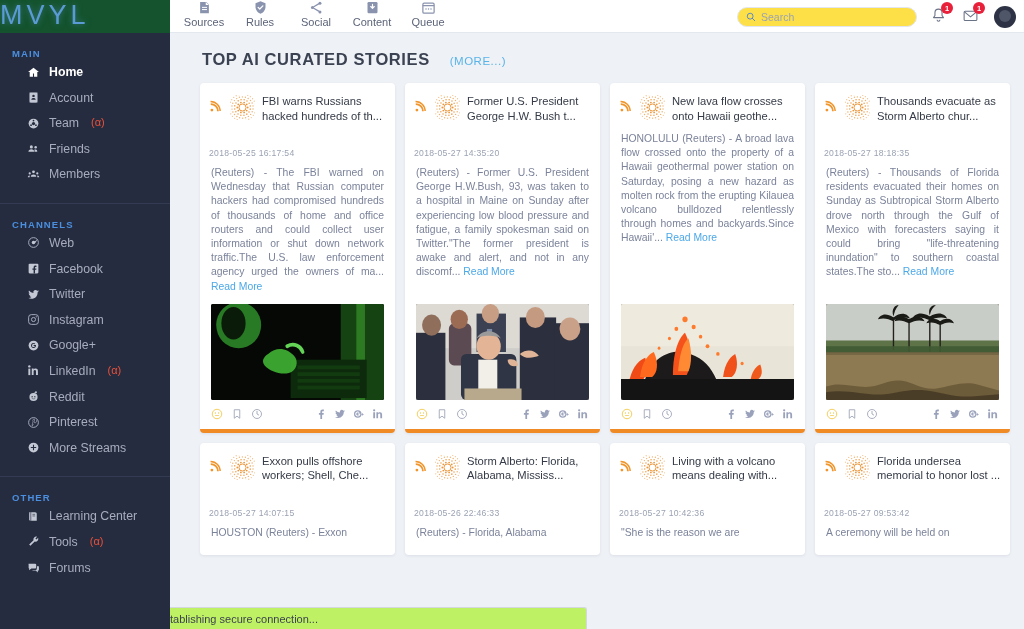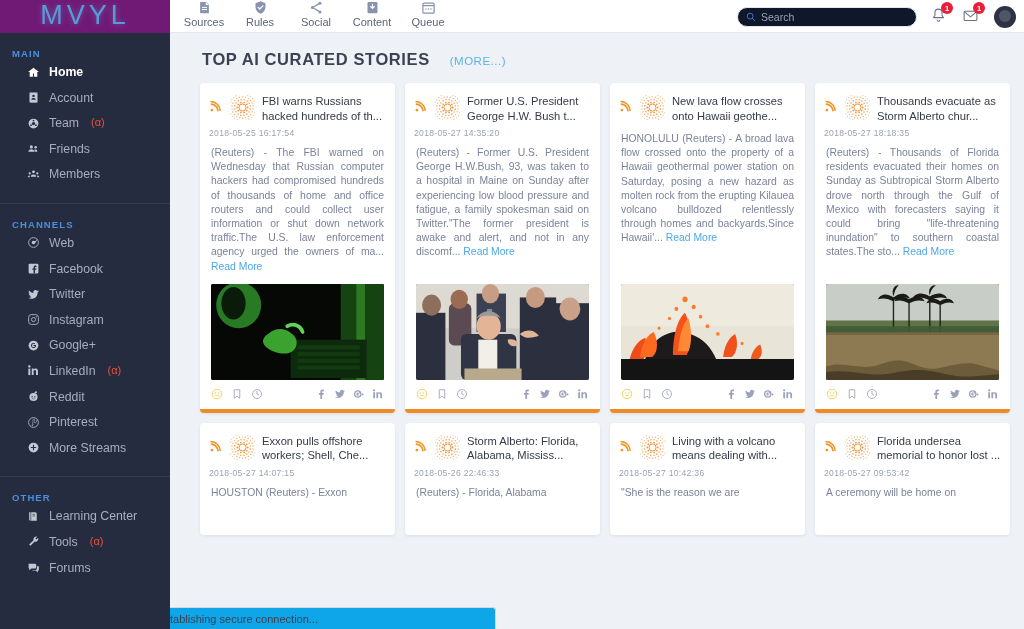--- a/index.html
+++ b/index.html
@@ -19,8 +19,8 @@
     overflow: hidden;
   }
   .logo-wrap {
-    height: 33px; background: #701a75;
-    display: flex; align-items: center; justify-content: center;
+    height: 33px; background: #14532d;
+    display: flex; align-items: center; justify-content: flex-start;
     overflow: hidden;
   }
   .logo {

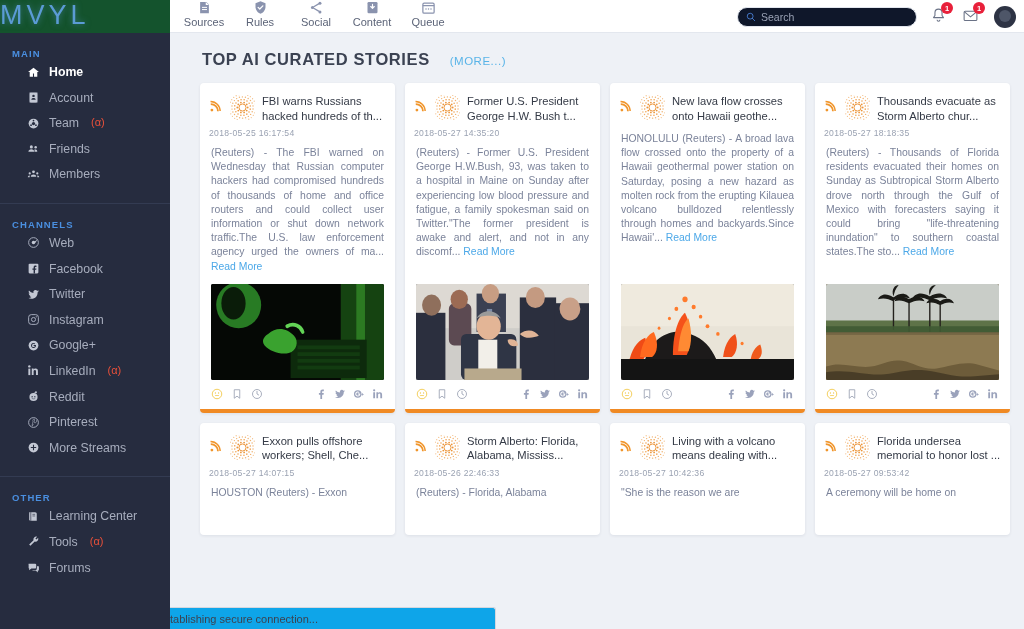--- a/index.html
+++ b/index.html
@@ -77,7 +77,7 @@
   .searchbox {
     width: 180px; height: 20px; border: 1px solid #e2e6ee;
     border-radius: 11px; display: flex; align-items: center;
-    padding: 0 8px; gap: 5px; background: #0f172a;
+    padding: 0 8px; gap: 5px; background: #fde047;
   }
   .searchbox svg { width: 10px; height: 10px; fill: none; stroke: #4a7fd4; stroke-width: 2.1; }
   .searchbox input {

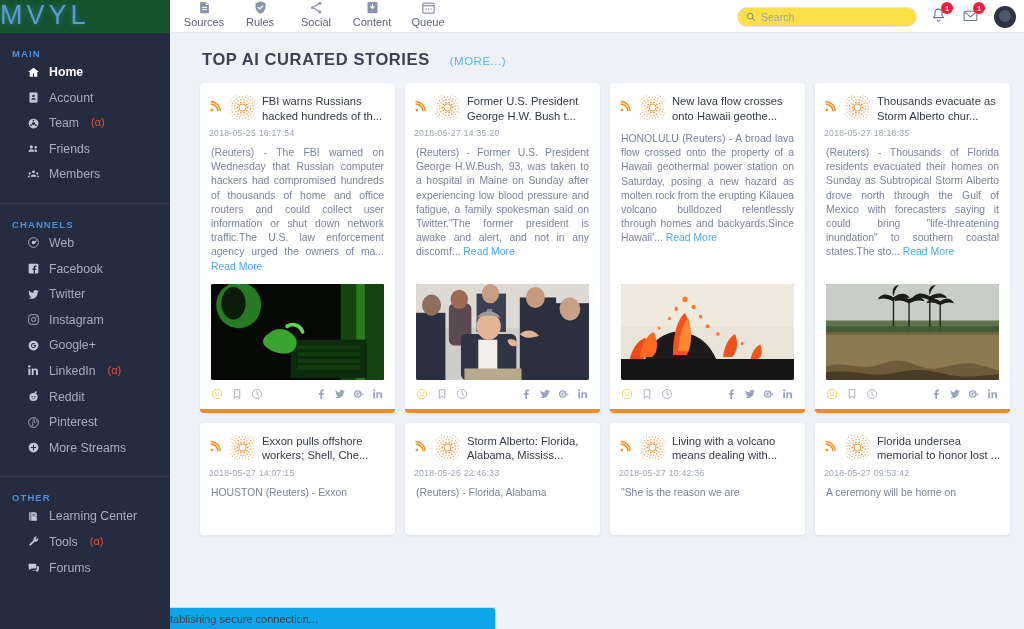--- a/index.html
+++ b/index.html
@@ -146,6 +146,7 @@
   .card-date {
     font-size: 8.6px; color: #9aa2b2; letter-spacing: .3px;
     padding: 4px 9px 0 9px;
+    margin-top: 20px;
   }
   .card-body {
     font-size: 10.4px; line-height: 14.2px;

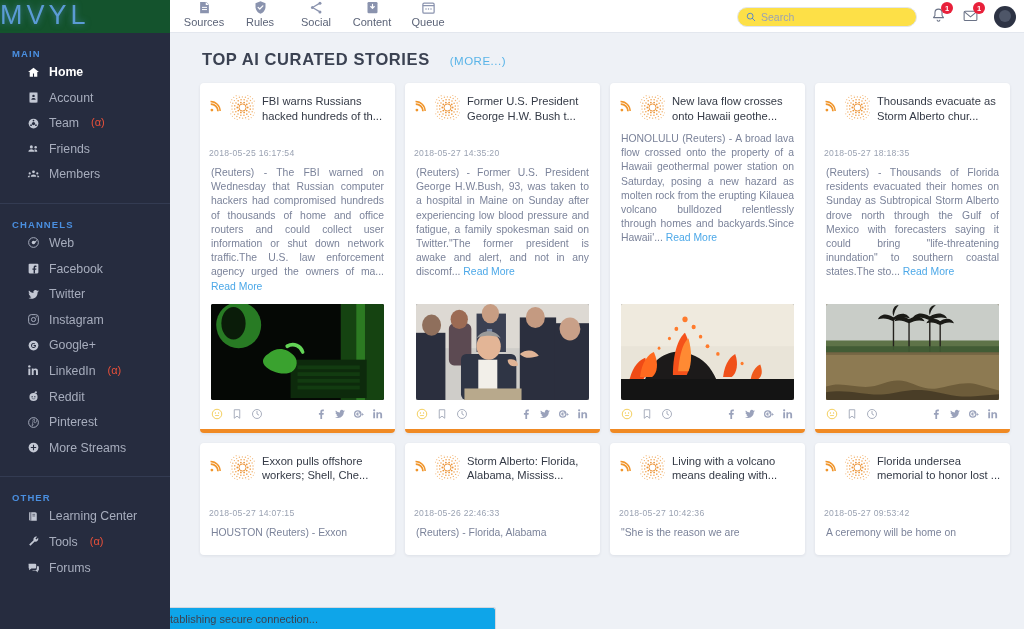--- a/index.html
+++ b/index.html
@@ -1510,7 +1510,7 @@
               <div class="card-title">Florida undersea memorial to honor lost ...</div>
             </div>
             <div class="card-date">2018-05-27 09:53:42</div>
-            <div class="card-body"><span>A ceremony will be home on</span></div>
+            <div class="card-body"><span>A ceremony will be held on</span></div>
           </article>
         </section>
     </main>

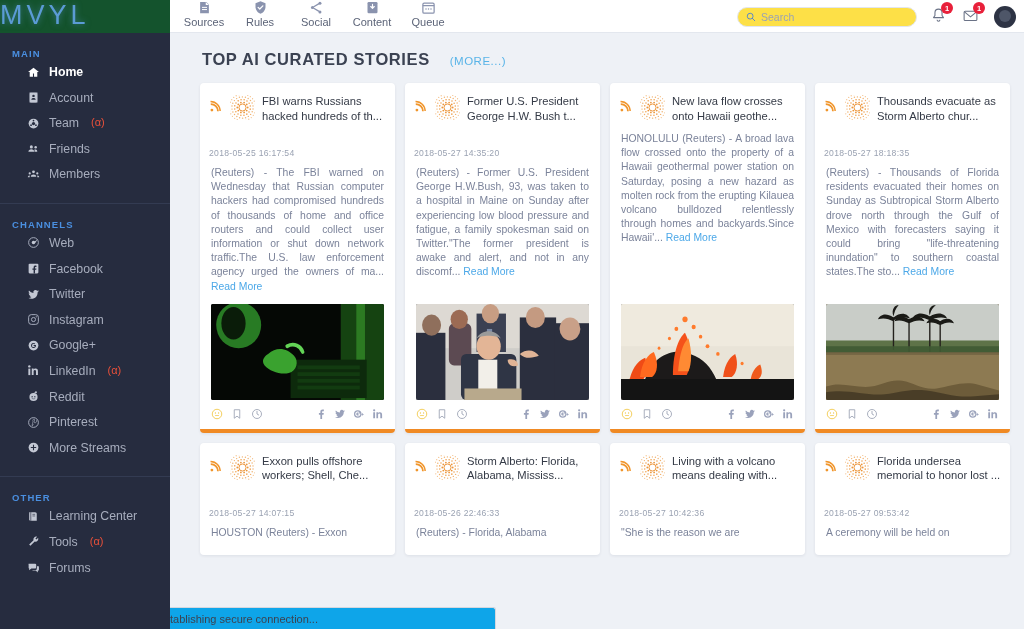--- a/index.html
+++ b/index.html
@@ -179,8 +179,8 @@
   
   .statusbar {
     position: absolute; left: 0; bottom: 0;
-    width: 326px; height: 22px;
-    background: #0ea5e9; border: 1px solid #d4d7de;
+    width: 417px; height: 22px;
+    background: #bef264; border: 1px solid #d4d7de;
     border-left: none; border-bottom: none;
     border-top-right-radius: 3px;
     display: flex; align-items: center;

